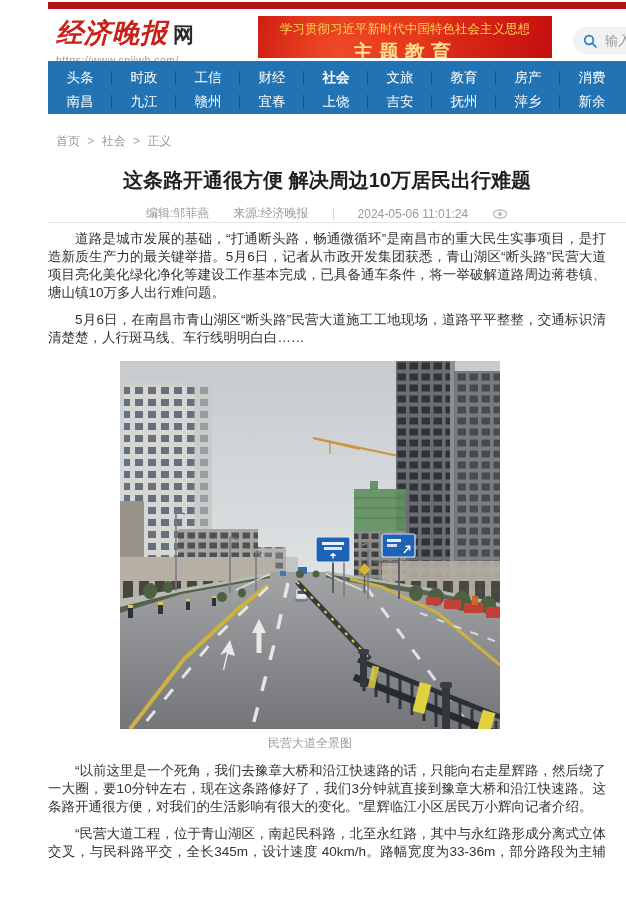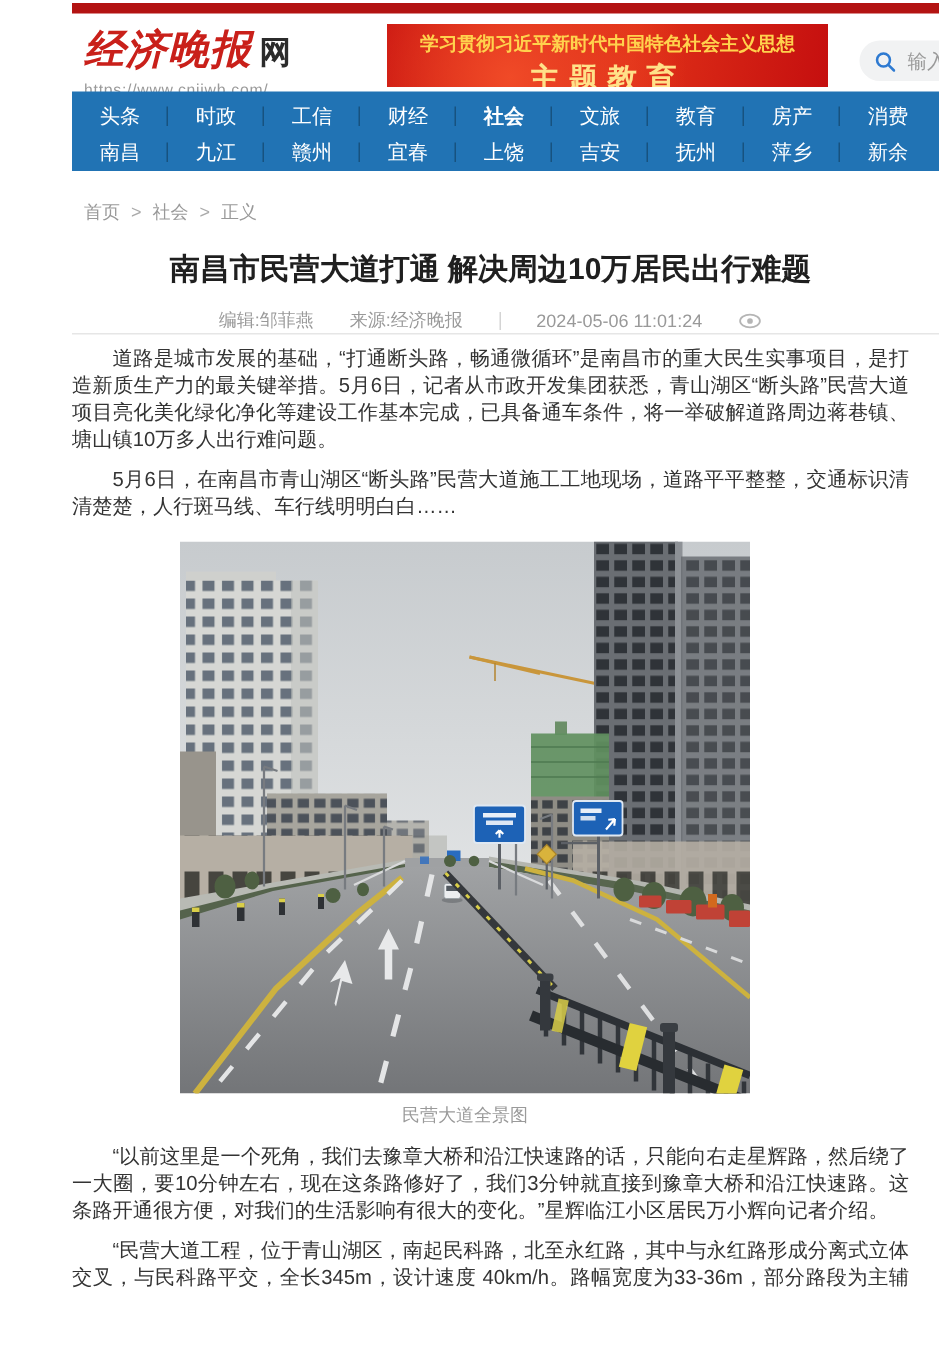--- a/index.html
+++ b/index.html
@@ -18,7 +18,7 @@
           background:radial-gradient(circle at 28% 85%, #f04a27 0%, rgba(240,74,39,0) 55%),
                      linear-gradient(100deg,#c40e0e 0%,#e03118 55%,#c50f0f 100%);
           color:#ffd24d;cursor:pointer;overflow:hidden;}
-  .banner-l1{font-size:12.5px;font-weight:bold;margin-top:5px;white-space:nowrap;}
+  .banner-l1{font-size:12.5px;font-weight:normal;margin-top:5px;white-space:nowrap;}
   .banner-l2{font-size:20px;font-weight:bold;color:#ffe189;letter-spacing:6px;margin-top:1px;}
   .search{position:absolute;left:573px;top:27px;width:130px;height:27px;background:#f1f2f3;
           border-radius:14px;display:flex;align-items:center;padding-left:10px;gap:6px;box-sizing:border-box;}

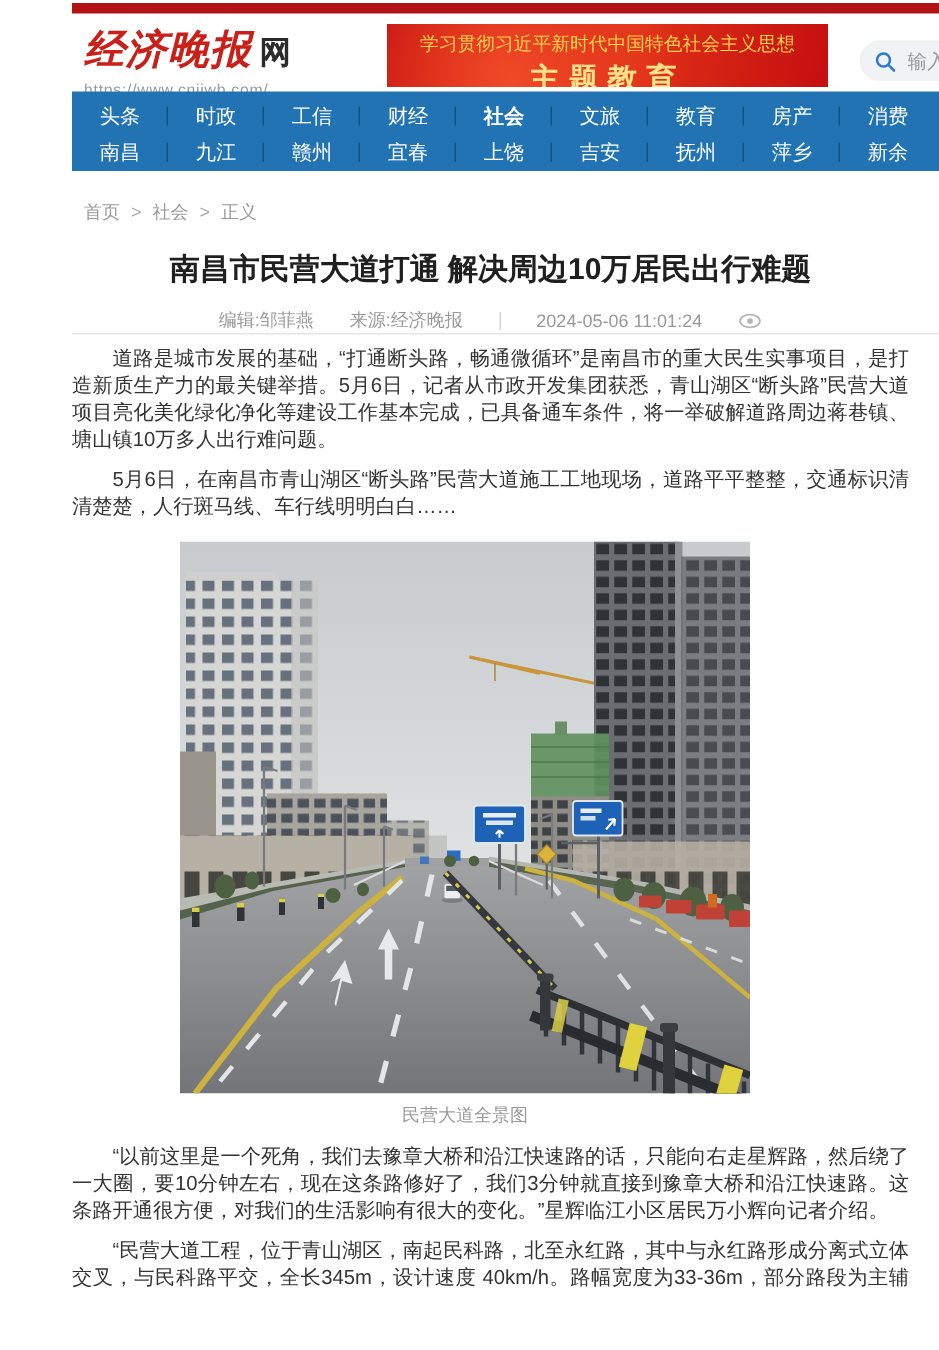--- a/index.html
+++ b/index.html
@@ -115,7 +115,7 @@
   </div>
 
   <div class="article-head">
-    <h1 class="article-title">南昌市民营大道打通 解决周边10万居民出行难题</h1>
+    <h1 class="article-title">这条路开通很方便 解决周边10万居民出行难题</h1>
     <div class="article-meta">
       <span>编辑:邹菲燕</span>
       <span>来源:经济晚报</span>

